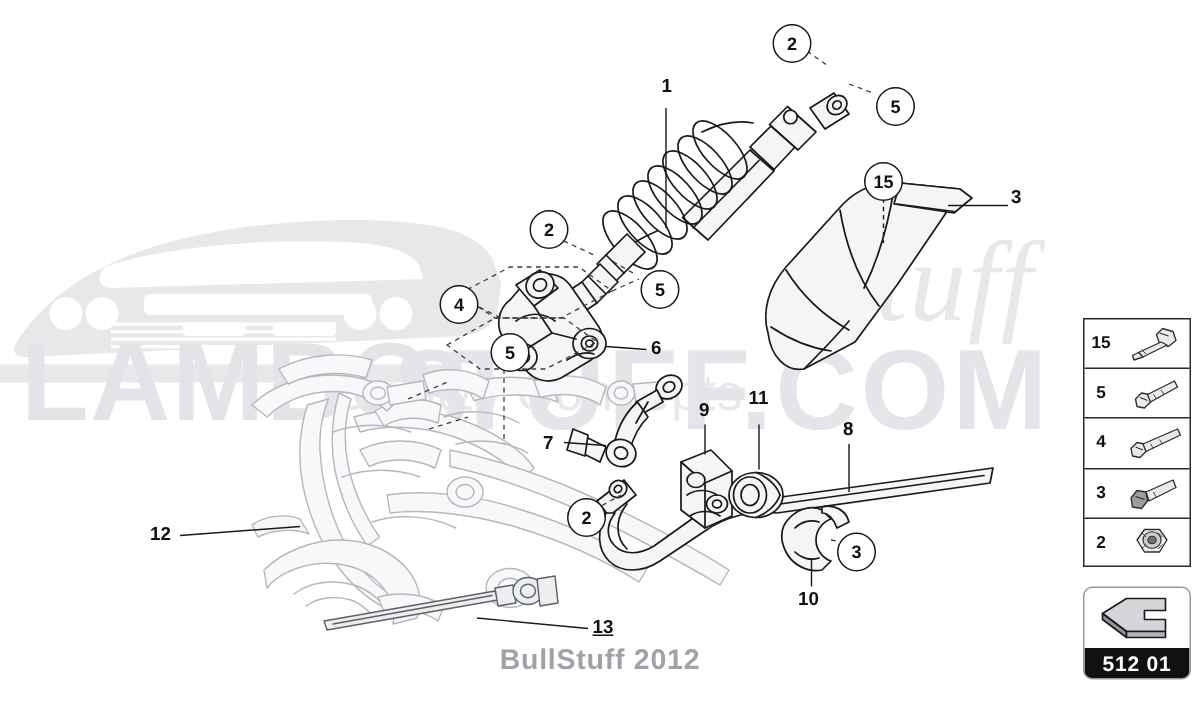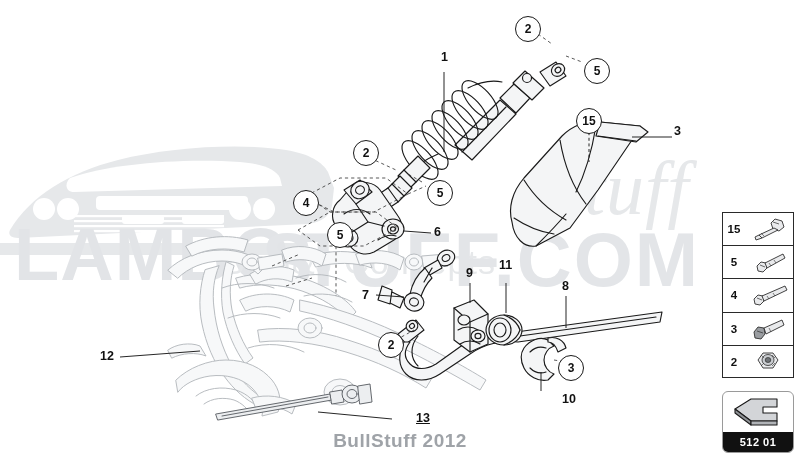--- a/index.html
+++ b/index.html
@@ -451,7 +451,7 @@
   <div class="numlabel" style="left:466px; top:266px;">9</div>
   <div class="numlabel" style="left:499px; top:258px;">11</div>
   <div class="numlabel" style="left:562px; top:279px;">8</div>
-  <div class="numlabel" style="left:562px; top:392px;">10</div>
+  <div class="numlabel" style="left:532px; top:392px;">10</div>
   <div class="numlabel" style="left:100px; top:349px;">12</div>
   <div class="numlabel" style="left:416px; top:411px;text-decoration:underline;">13</div>
 

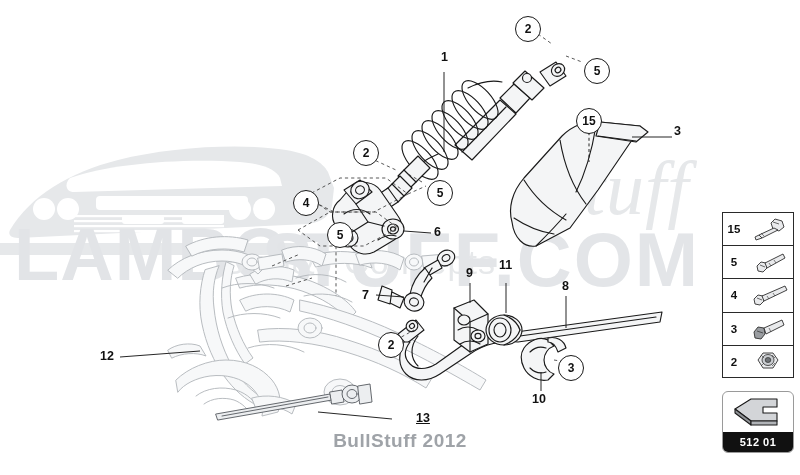--- a/index.html
+++ b/index.html
@@ -453,7 +453,7 @@
   <div class="numlabel" style="left:562px; top:279px;">8</div>
   <div class="numlabel" style="left:532px; top:392px;">10</div>
   <div class="numlabel" style="left:100px; top:349px;">12</div>
-  <div class="numlabel" style="left:416px; top:411px;text-decoration:underline;">13</div>
+  <div class="numlabel" style="left:395px; top:411px;text-decoration:underline;">13</div>
 
   <div id="legend">
 

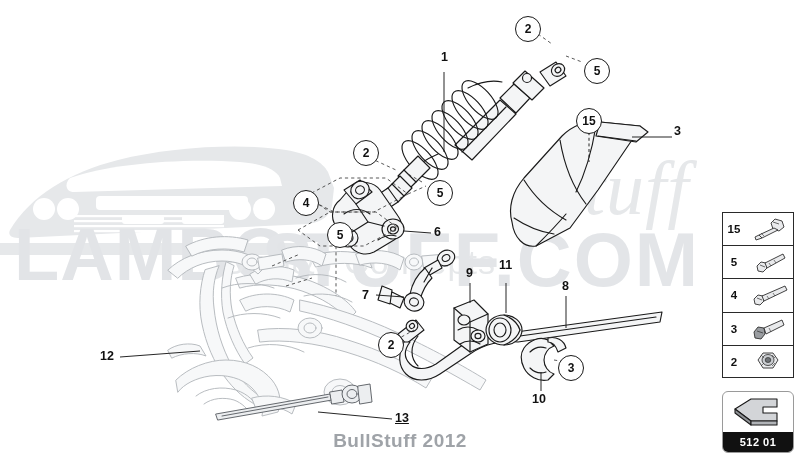--- a/index.html
+++ b/index.html
@@ -143,7 +143,7 @@
     height: 20px;
     background: #111111;
     color: #ffffff;
-    font-size: 11px;
+    font-size: 14px;
     font-weight: bold;
     letter-spacing: 0.5px;
     display: flex;

